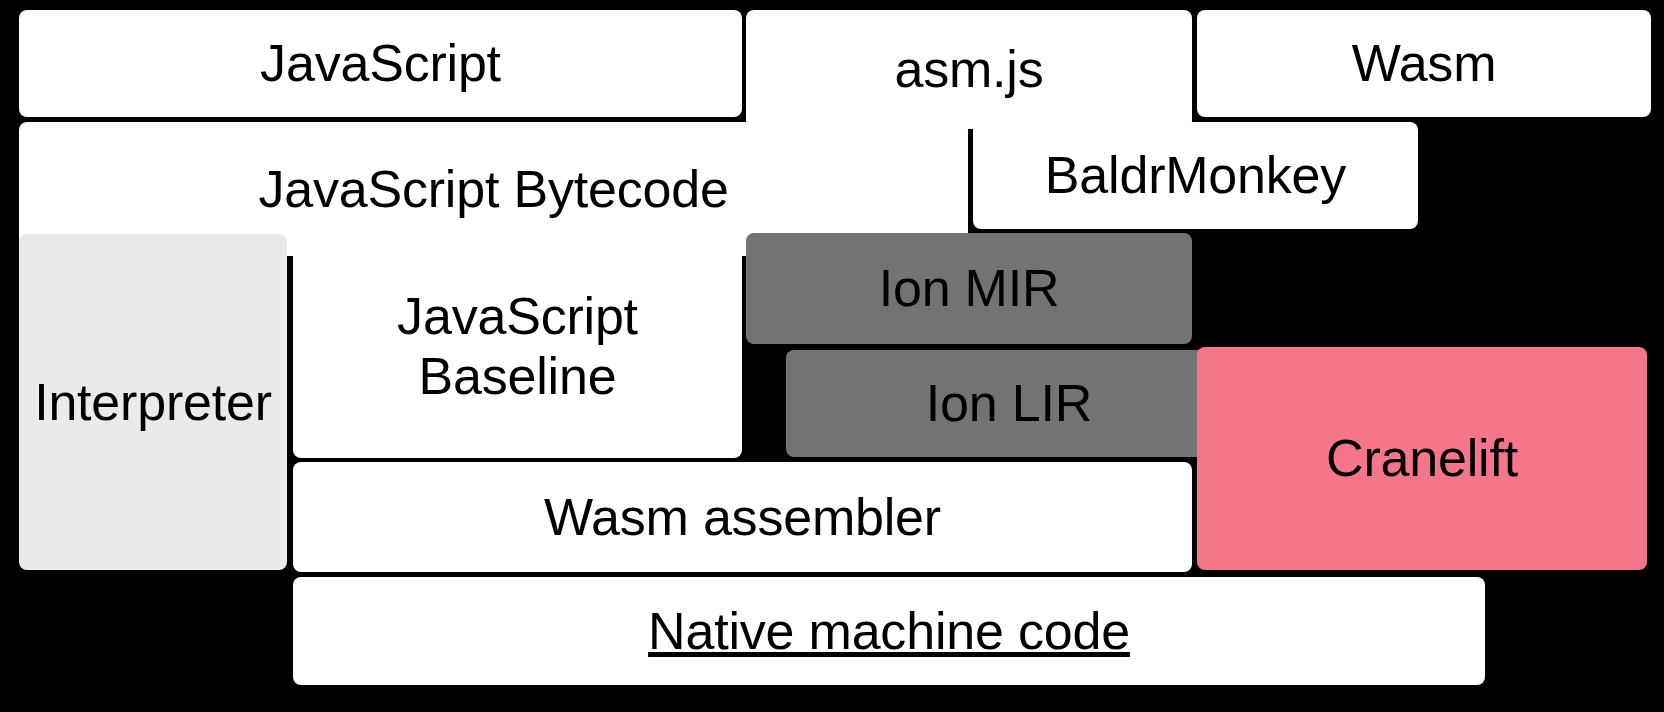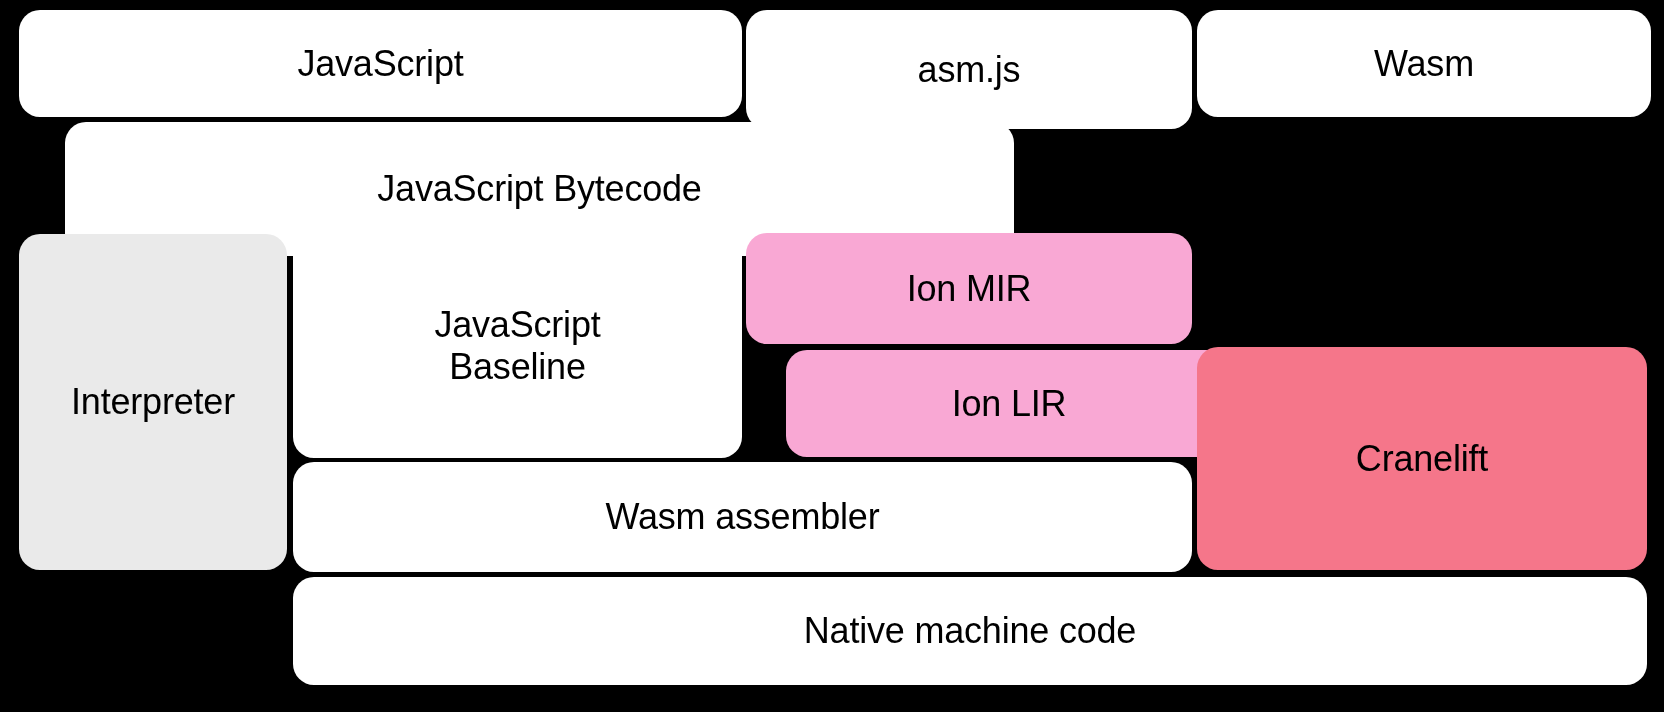--- a/index.html
+++ b/index.html
@@ -21,14 +21,14 @@
   .node {
     position: absolute;
     box-sizing: border-box;
-    border-radius: 21px;
+    border-radius: 8px;
     display: flex;
     align-items: center;
     justify-content: center;
     text-align: center;
     color: #000000;
     font-family: "Liberation Sans", sans-serif;
-    font-size: 36px;
+    font-size: 52px;
     font-weight: 400;
     line-height: 1.16;
     letter-spacing: -0.2px;

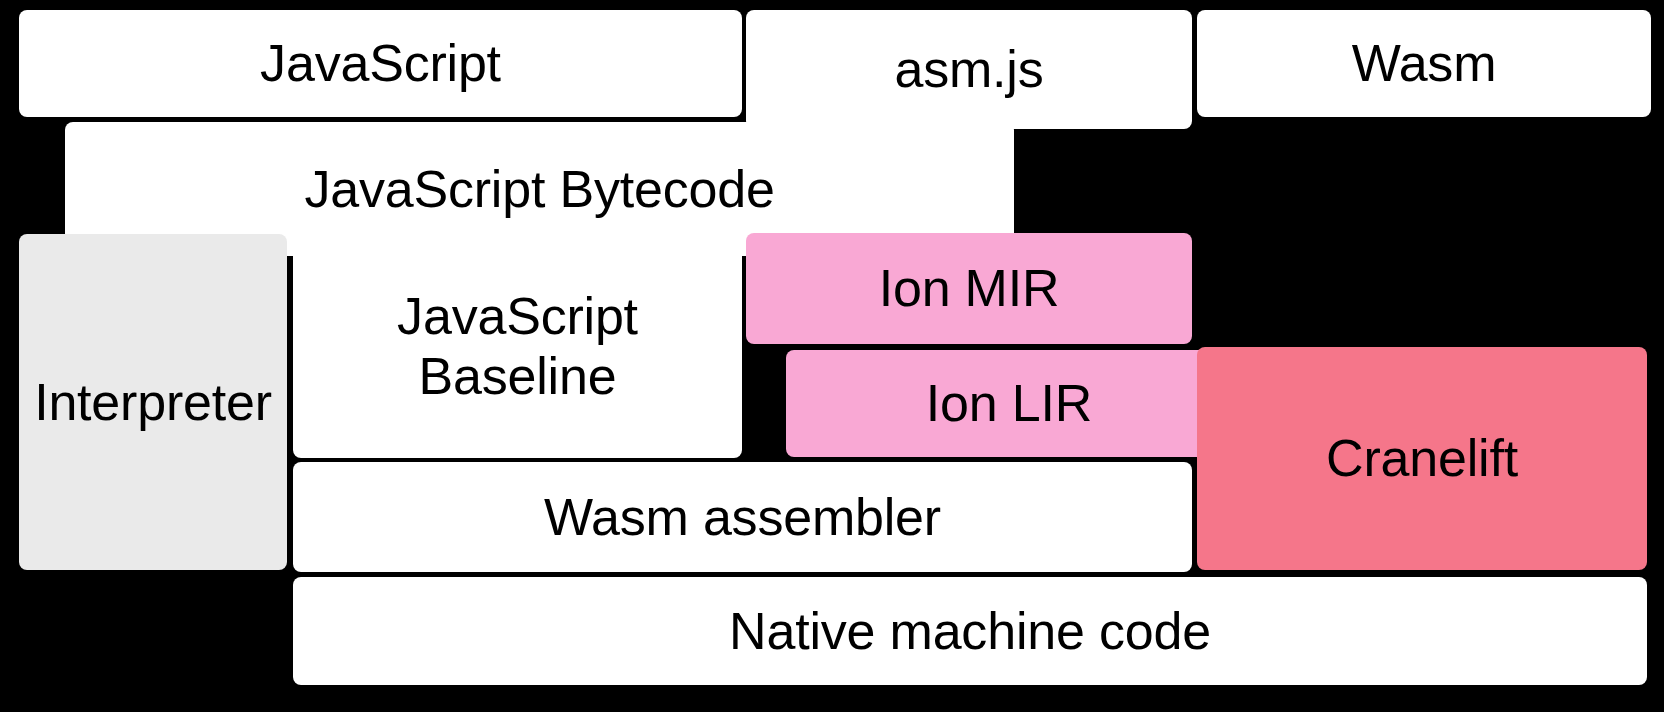--- a/index.html
+++ b/index.html
@@ -46,7 +46,7 @@
   #n-wasm              { left: 1197px; top: 10px;  width: 454px; height: 107px; }
 
   
-  #n-js-bytecode       { left: 19px;   top: 122px; width: 949px; height: 134px; margin-left: 46px; }
+  #n-js-bytecode       { left: 19px;   top: 122px; width: 949px; height: 134px; }
   #n-baldrmonkey       { left: 973px;  top: 122px; width: 445px; height: 107px; }
 
   

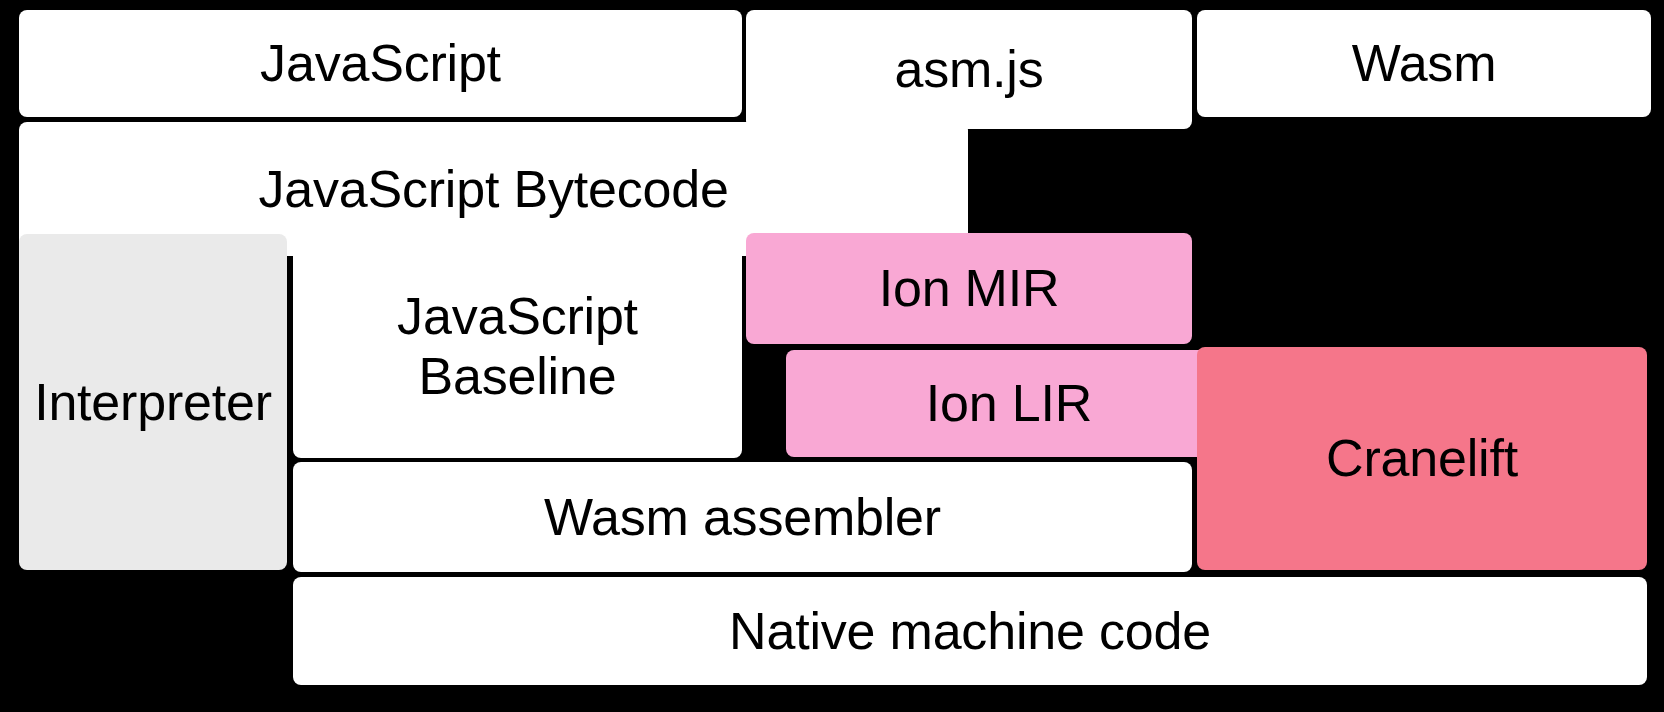--- a/index.html
+++ b/index.html
@@ -73,6 +73,7 @@
 
   <div class="node fill-white" id="n-js-bytecode">JavaScript Bytecode</div>
 
+  <div class="node fill-white" id="n-baldrmonkey">BaldrMonkey</div>
 
   <div class="node fill-gray" id="n-interpreter">Interpreter</div>
 

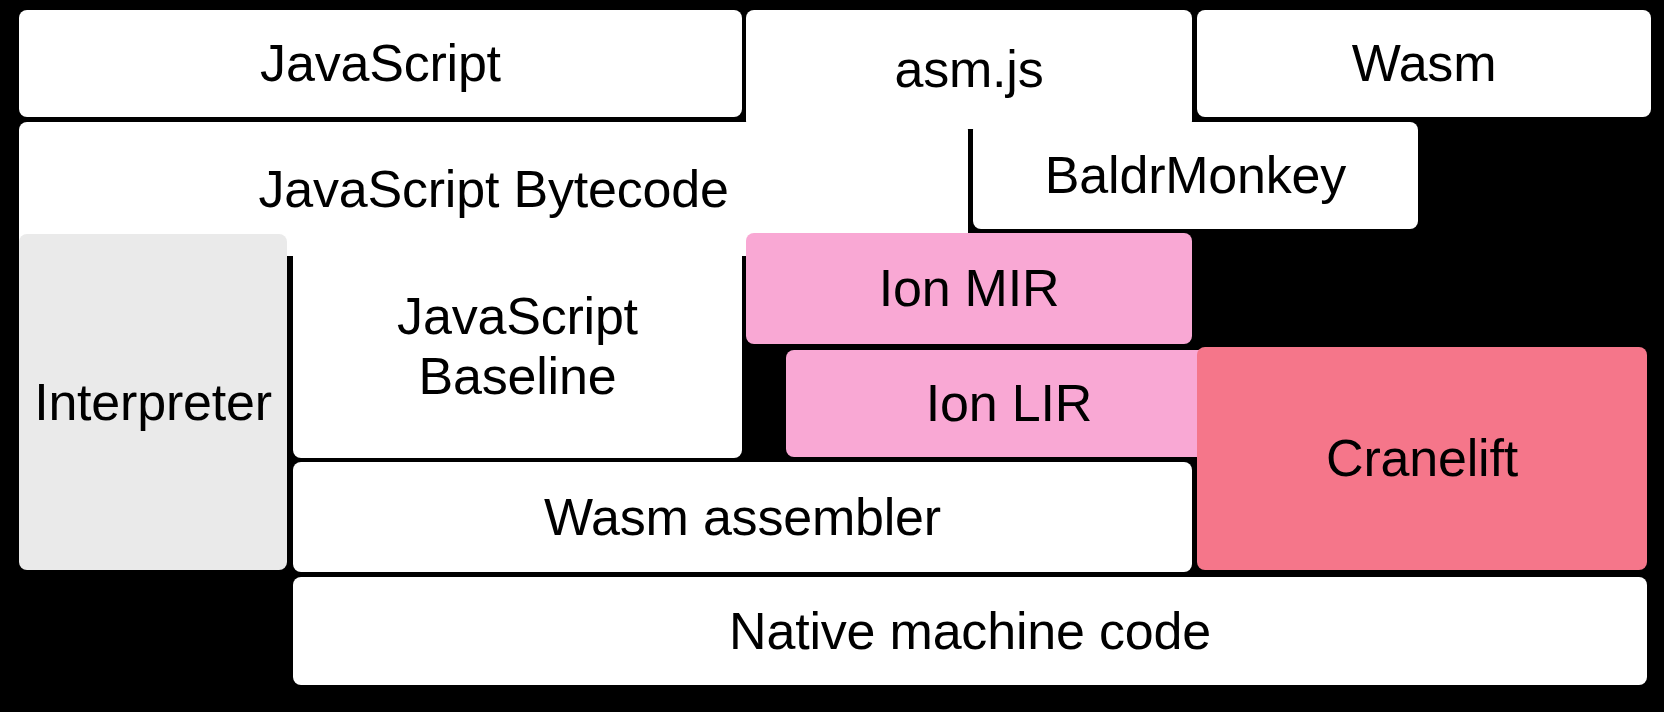--- a/index.html
+++ b/index.html
@@ -37,7 +37,7 @@
   }
   .fill-white { background: #FFFFFF; }
   .fill-gray  { background: #EAEAEA; }
-  .fill-green { background: #f9a8d4; }
+  .fill-green { background: #737373; }
   .fill-pink  { background: #F5768A; }
 
   

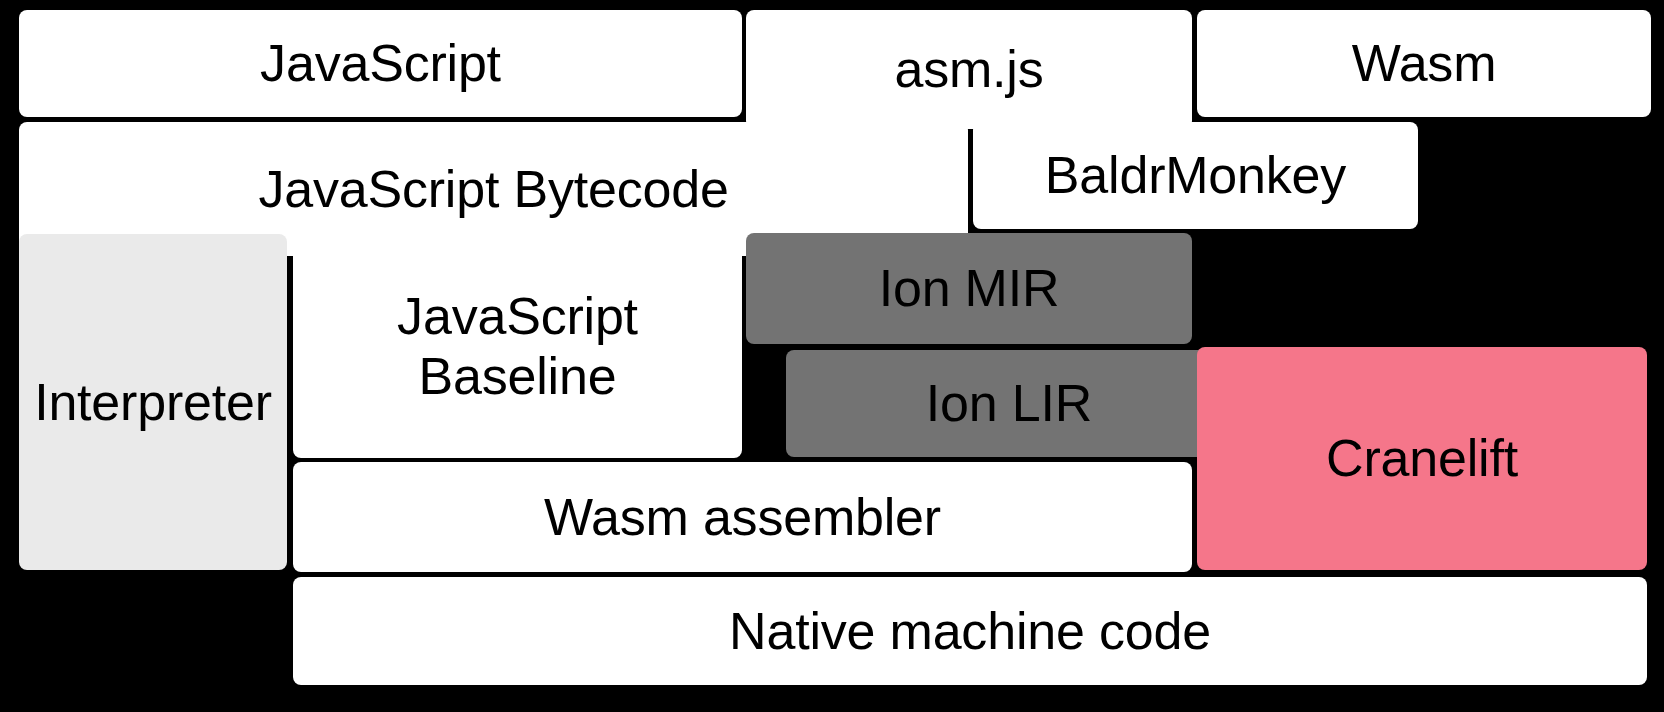--- a/index.html
+++ b/index.html
@@ -58,7 +58,7 @@
   #n-macro-assembler   { left: 293px;  top: 462px; width: 899px; height: 110px; }
 
   
-  #n-native-code       { left: 293px;  top: 577px; width: 1354px; height: 108px; }
+  #n-native-code       { left: 293px;  top: 577px; width: 1192px; height: 108px; text-decoration: underline; }
 </style>
 </head>
 <body>

